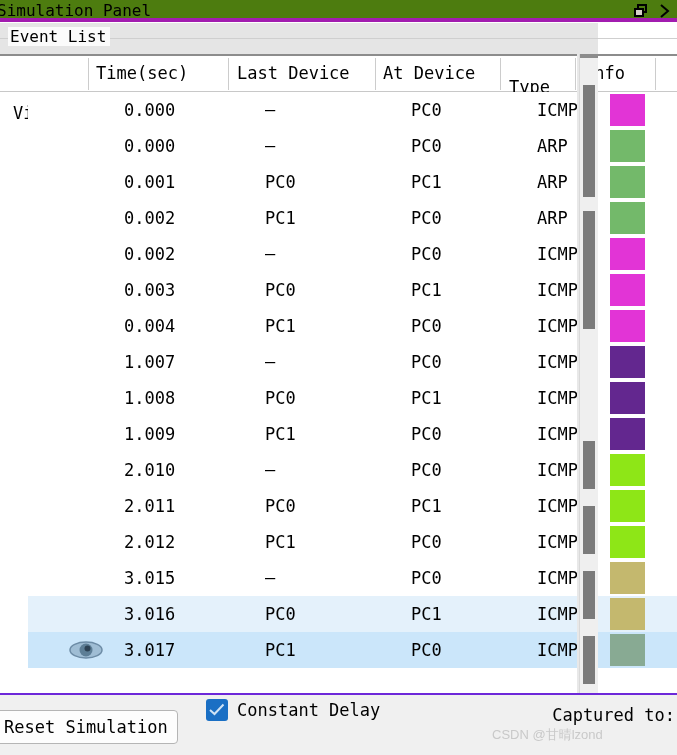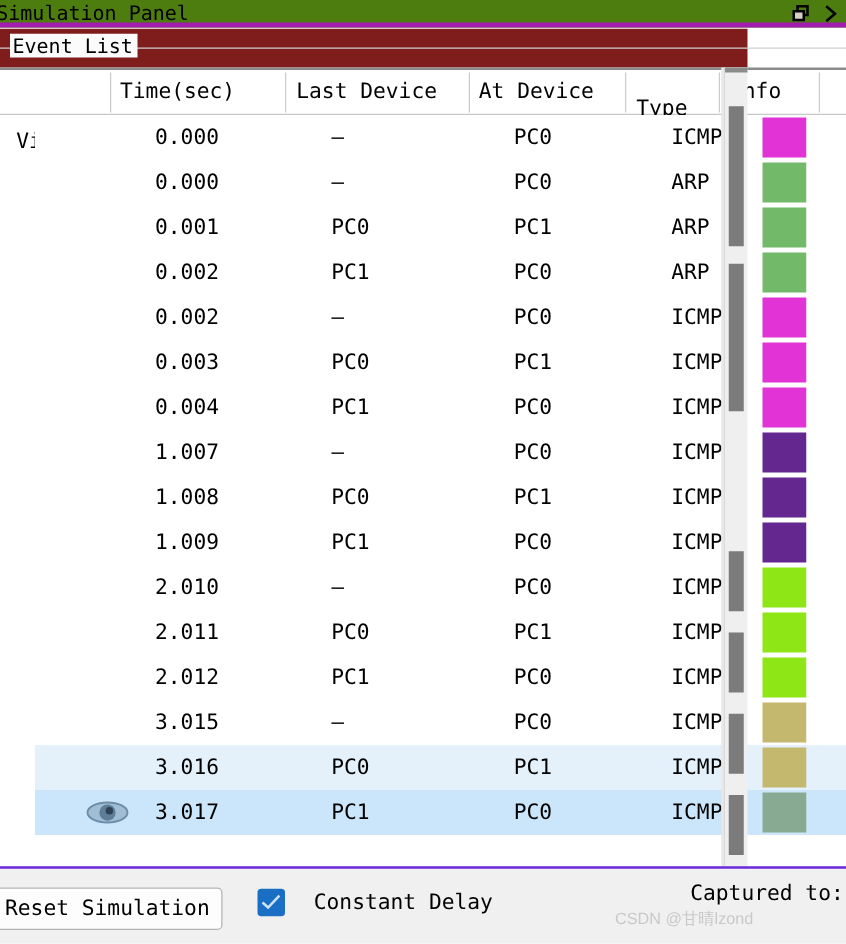--- a/index.html
+++ b/index.html
@@ -60,7 +60,7 @@
     left: 0; top: 23px;
     width: 598px;
     height: 670px;
-    background: #7f1d1d;
+    background: #e5e5e5;
   }
   .group-title-row {
     position: absolute;

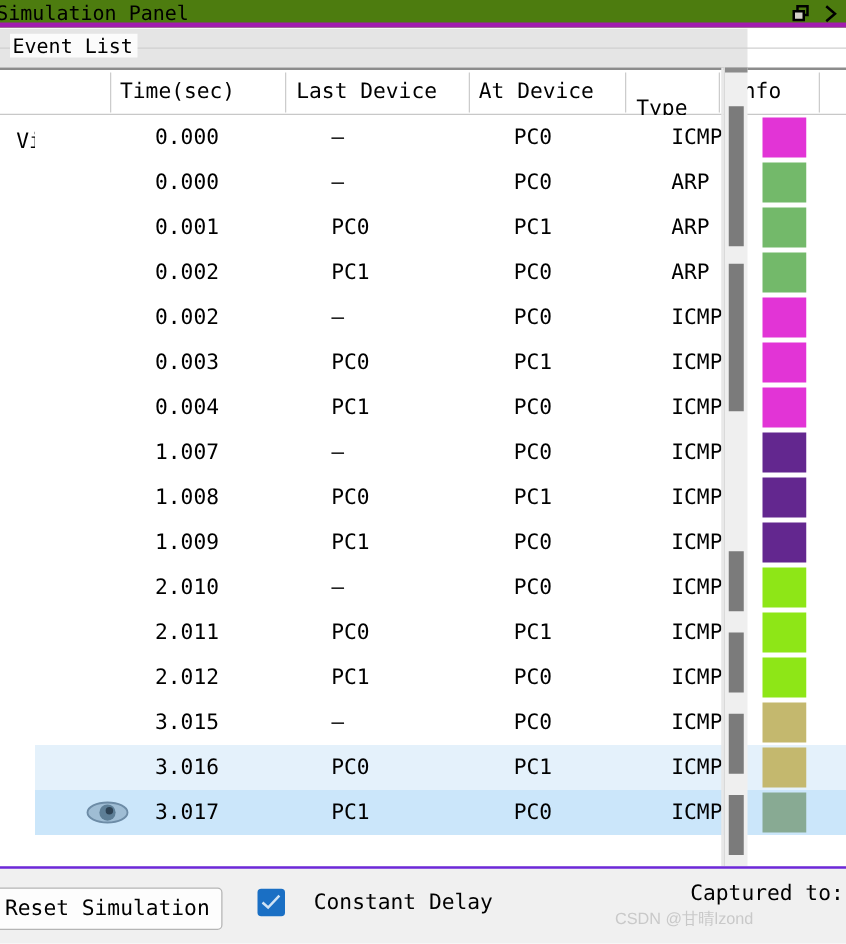--- a/index.html
+++ b/index.html
@@ -228,10 +228,10 @@
   }
   .delay-wrap {
     position: absolute;
-    left: 206px; top: 16px;
+    left: 206px; top: 4px;
     display: flex;
     align-items: center;
-    gap: 23px;
+    gap: 9px;
     cursor: default;
   }
   .checkbox {

